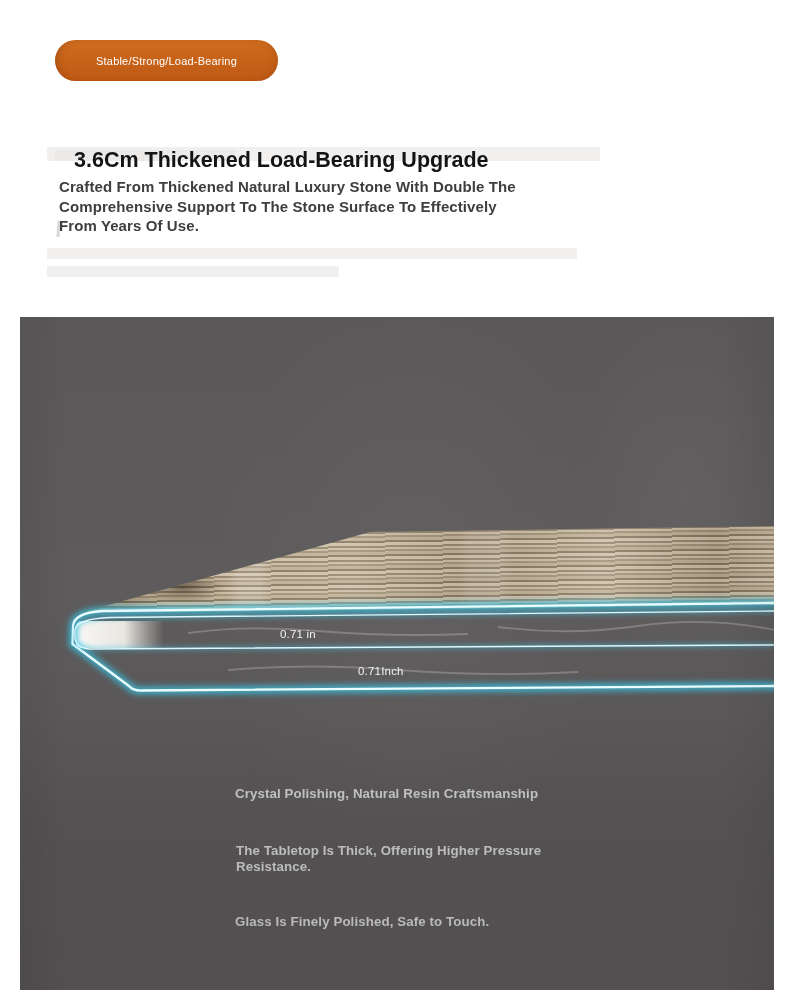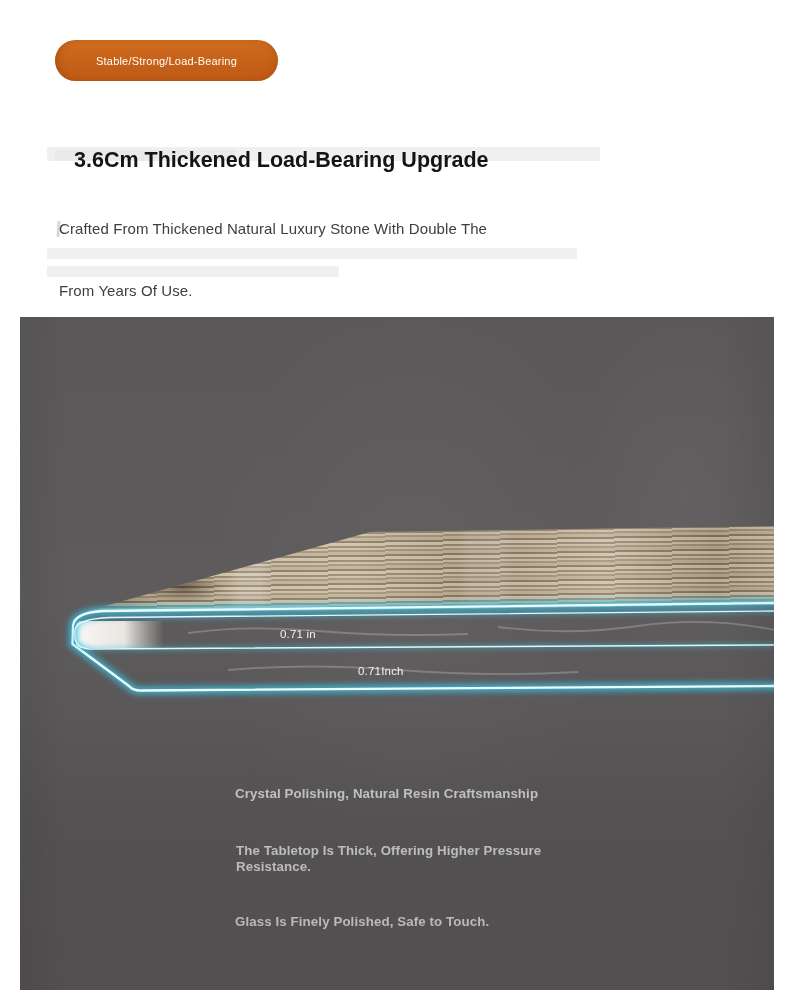--- a/index.html
+++ b/index.html
@@ -25,8 +25,8 @@
                   opacity:.55;transform:rotate(4deg);z-index:0;}
 
   .description{position:absolute;left:59px;top:177px;z-index:1;}
-  .description .pline{font-size:15px;line-height:19.7px;font-weight:400;color:#3e3e3e;
-                      letter-spacing:.1px;white-space:nowrap;margin-top:42px;}
+  .description .pline{font-size:15px;line-height:19.7px;font-weight:700;color:#3e3e3e;
+                      letter-spacing:.1px;white-space:nowrap;}
 
   
   .photo{position:absolute;left:20px;top:317px;width:754px;height:673px;overflow:hidden;

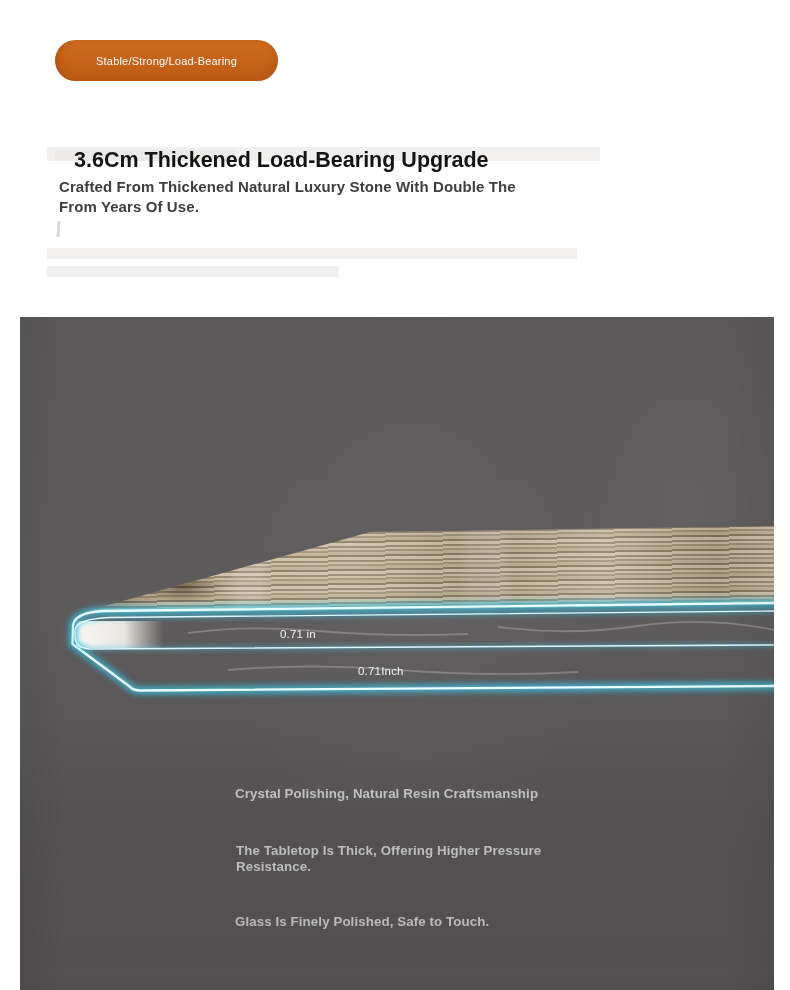--- a/index.html
+++ b/index.html
@@ -84,6 +84,7 @@
 
   <div class="description">
     <div class="pline">Crafted From Thickened Natural Luxury Stone With Double The</div>
+    <div class="pline">Comprehensive Support To The Stone Surface To Effectively</div>
     <div class="pline">From Years Of Use.</div>
   </div>
 

